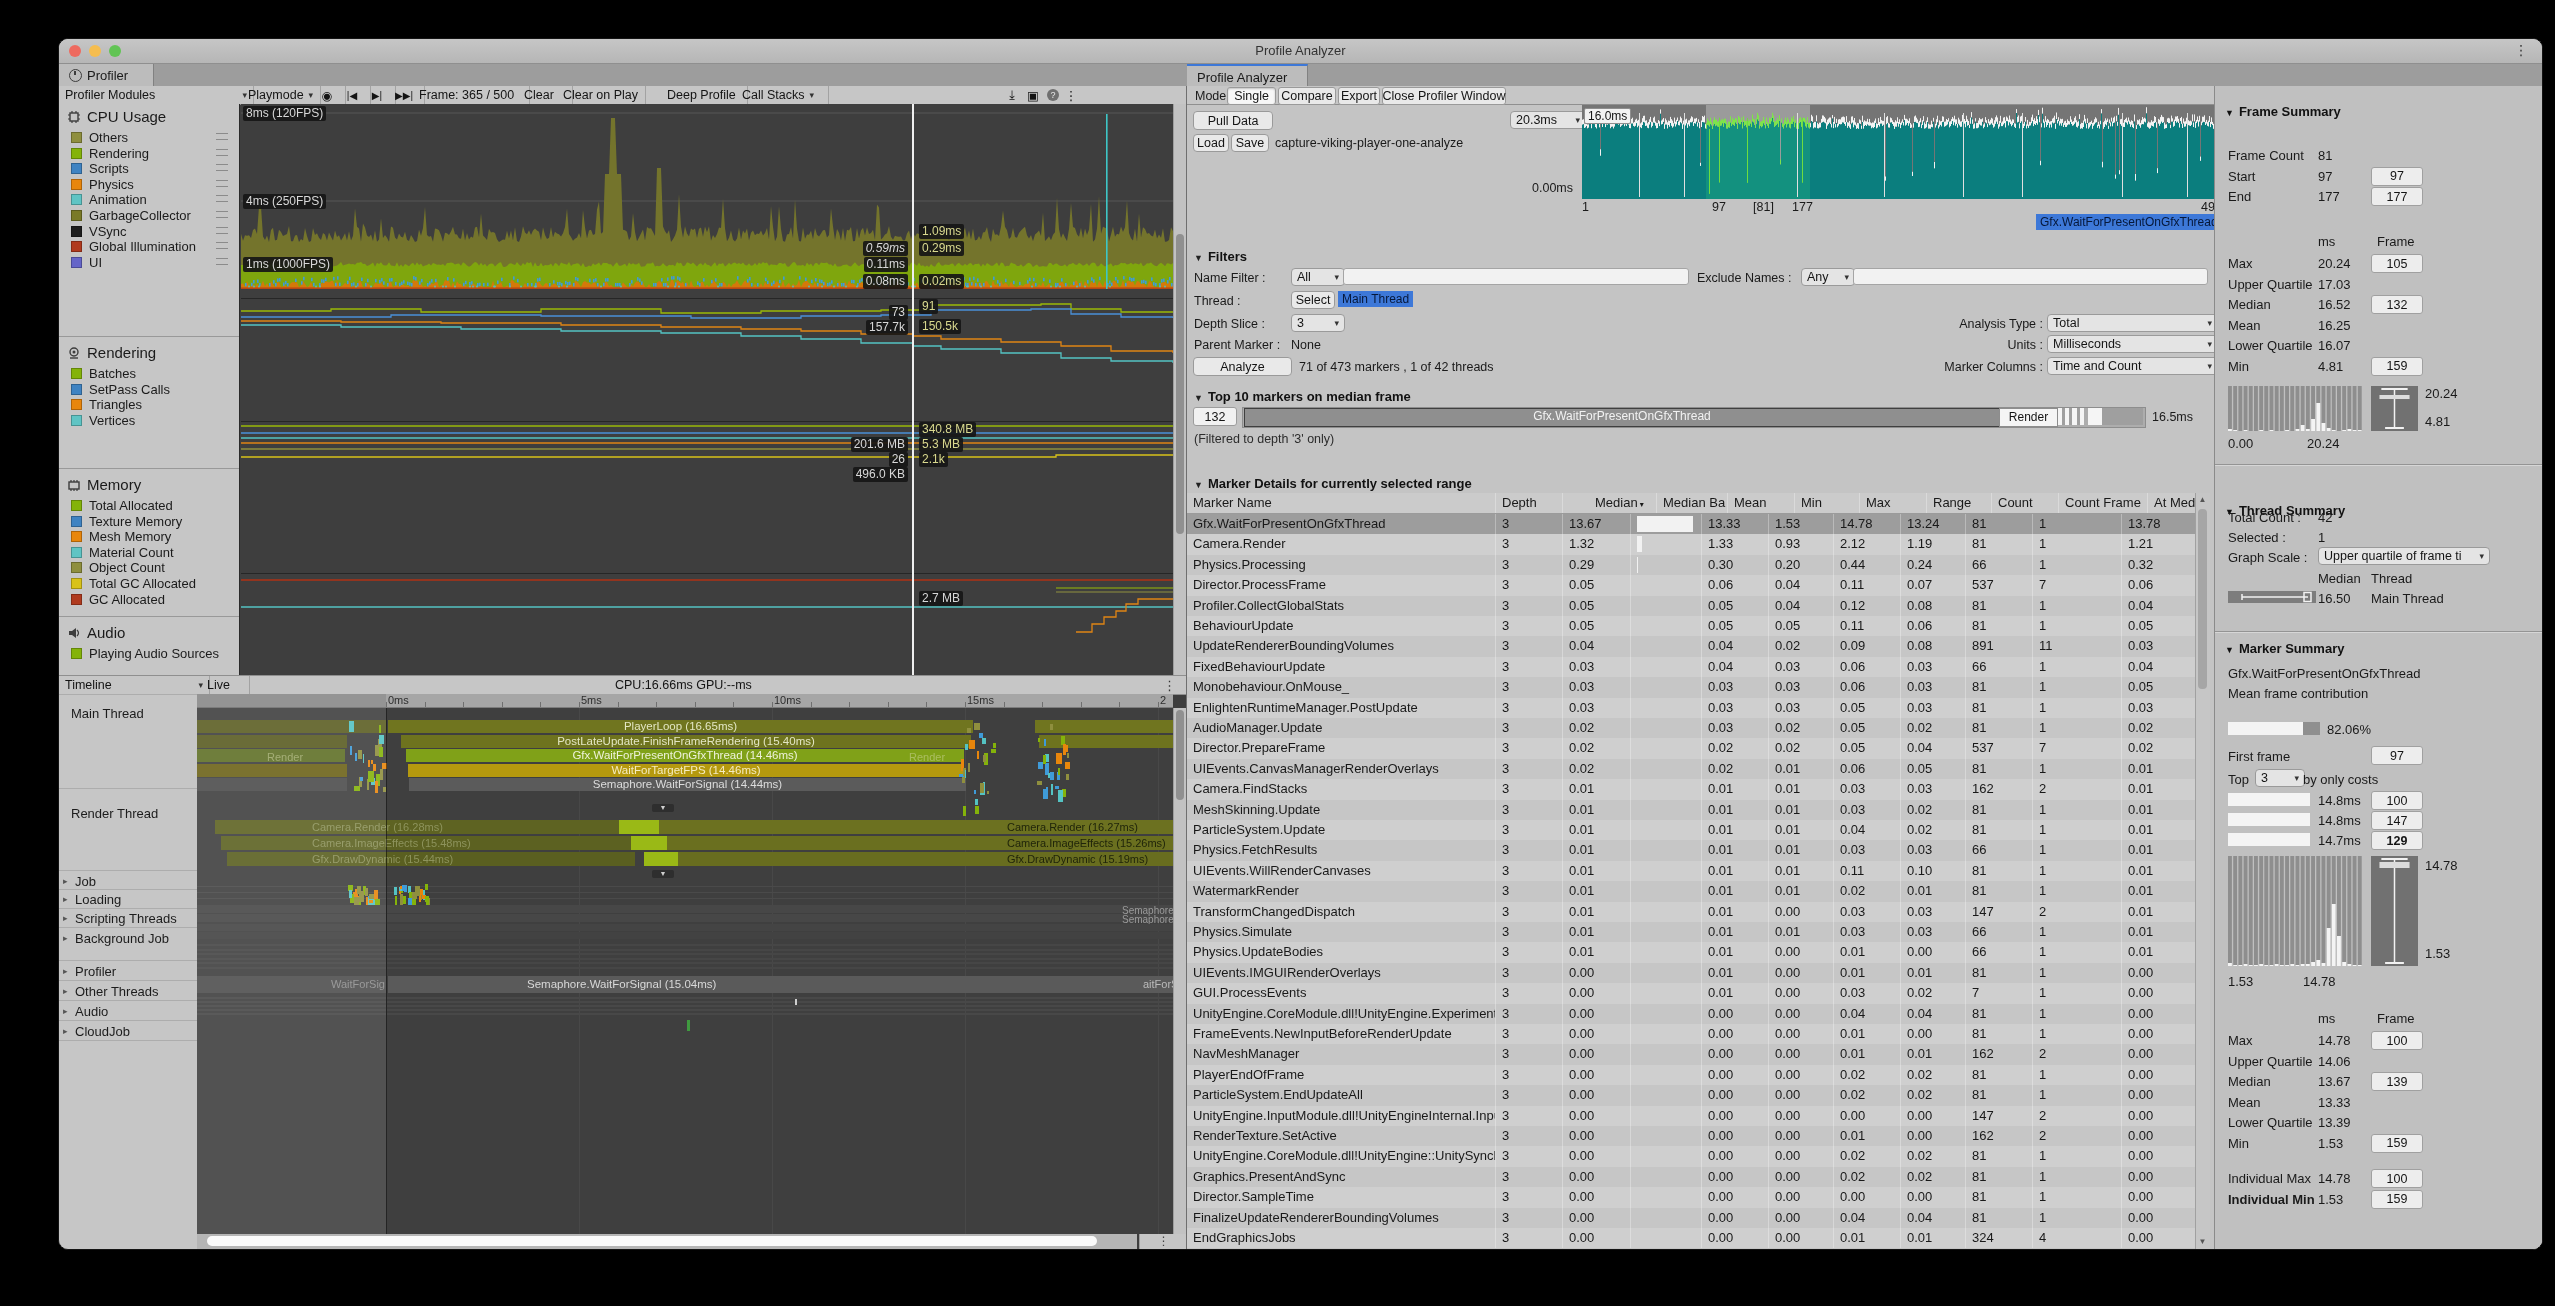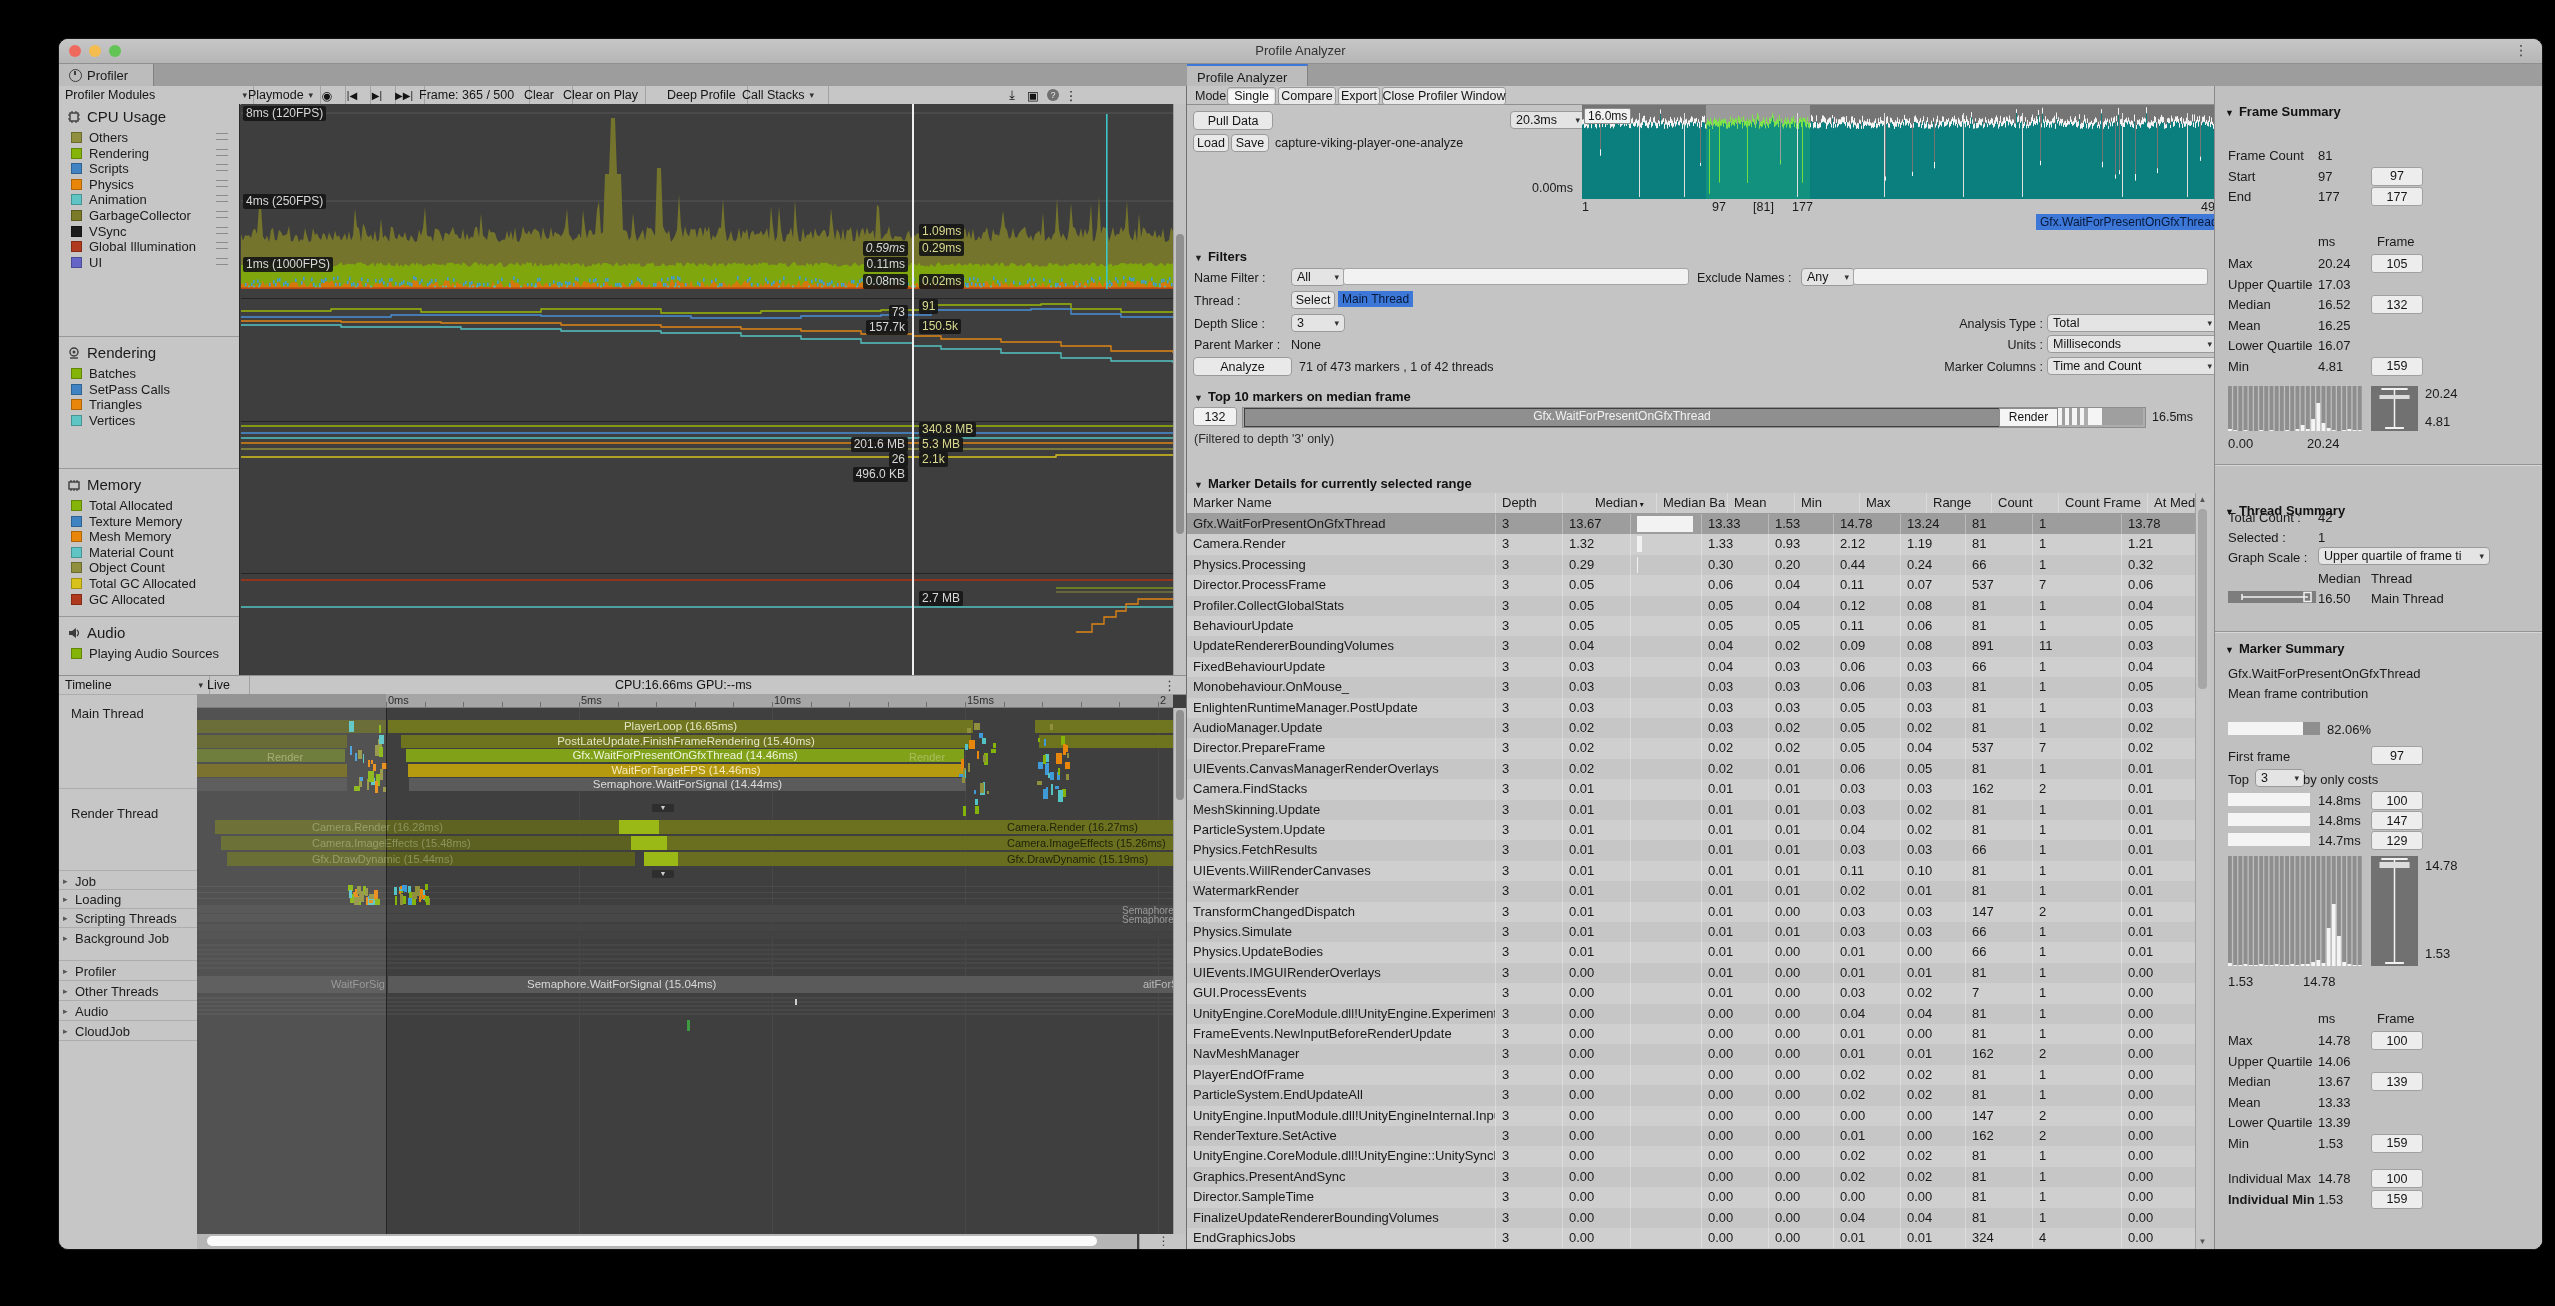--- a/index.html
+++ b/index.html
@@ -2942,7 +2942,7 @@
           <div class="sb-btn" style="left: 156px; top: 725px;">147</div>
           <div class="whitebar" style="left: 13px; top: 747px; width: 82px;"></div>
           <div class="sb-lb" style="left: 103px; top: 747px;">14.7ms</div>
-          <div class="sb-btn" style="left: 156px; top: 745px;">129</div>
+          <div class="sb-btn" style="left: 156px; top: 745px; font-weight: bold;">129</div>
           <div class="abs" style="left: 13px; top: 770px; width: 135px; height: 110px;">
             <svg xmlns="http://www.w3.org/2000/svg" width="135" height="110" viewBox="0 0 135 110">
               <rect x="0.0" y="0" width="3.9" height="110" fill="#8e8e8e"></rect>

